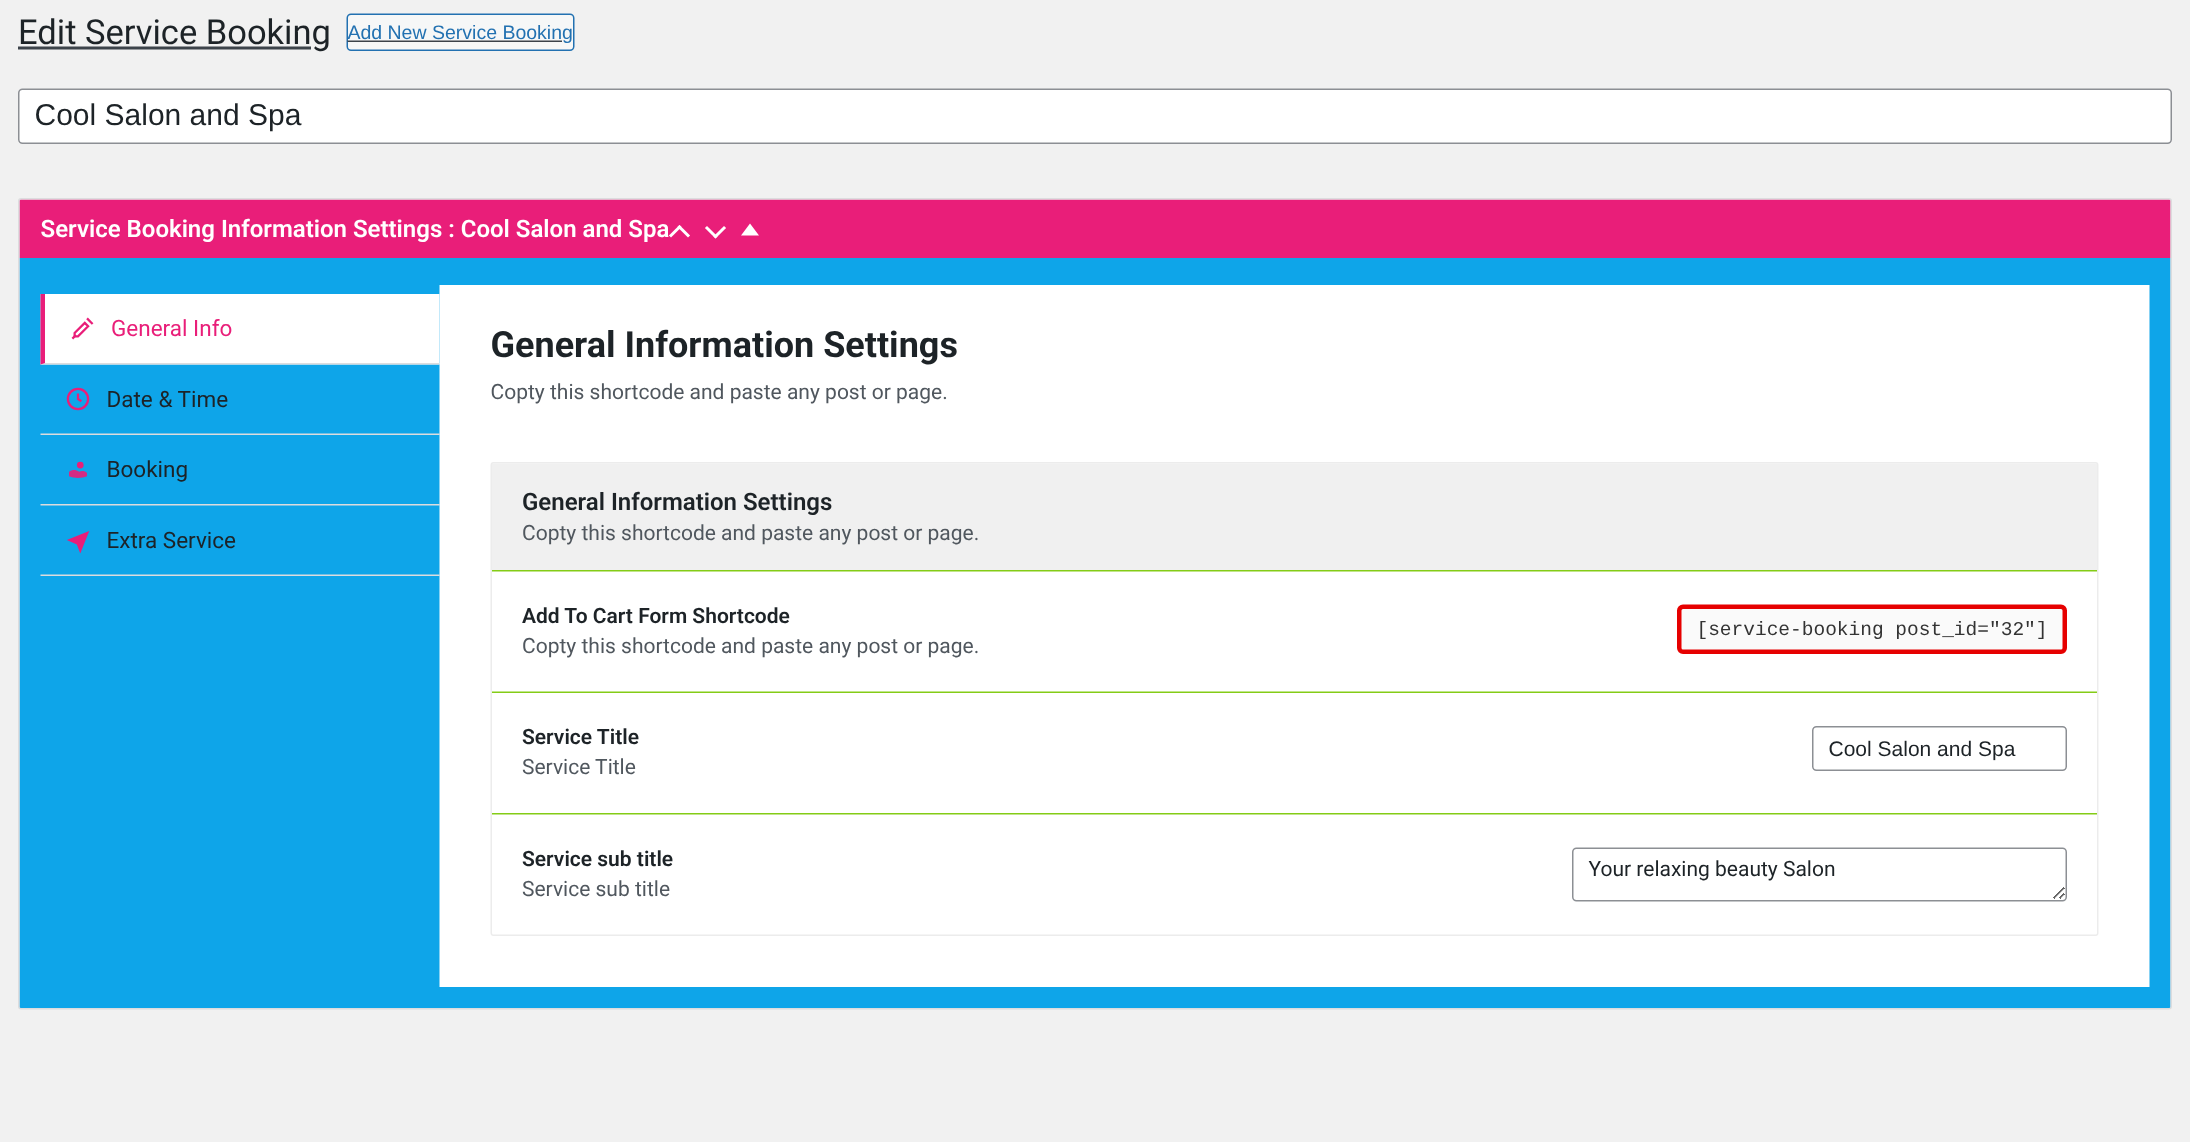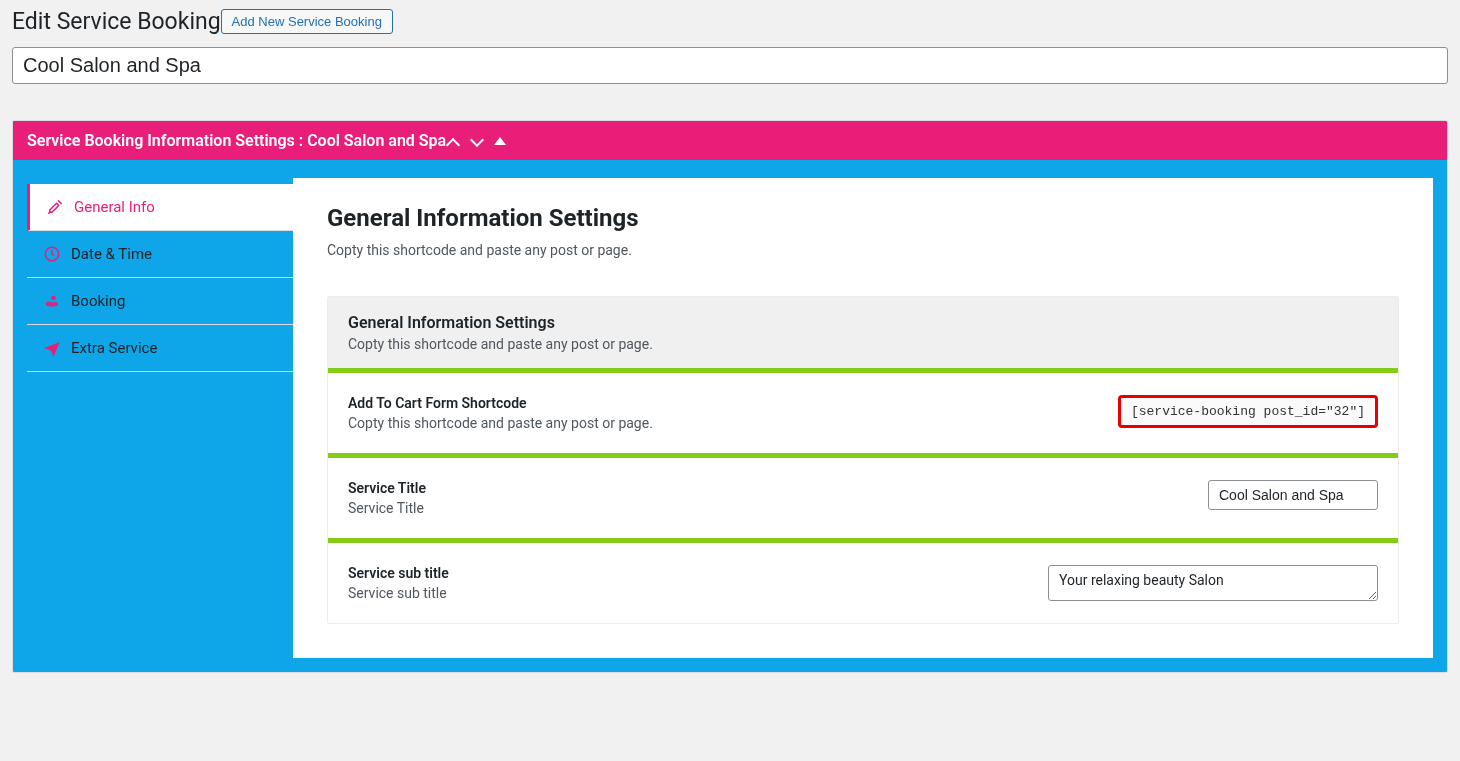--- a/index.html
+++ b/index.html
@@ -13,8 +13,9 @@
 .header-row {
   display: flex;
   align-items: center;
-  gap: 0;
-  margin-bottom: 12px;
+  gap: 10px;
+  margin-bottom: 24px;
+  text-decoration: underline;
 }
 .page-title {
   font-size: 23px;

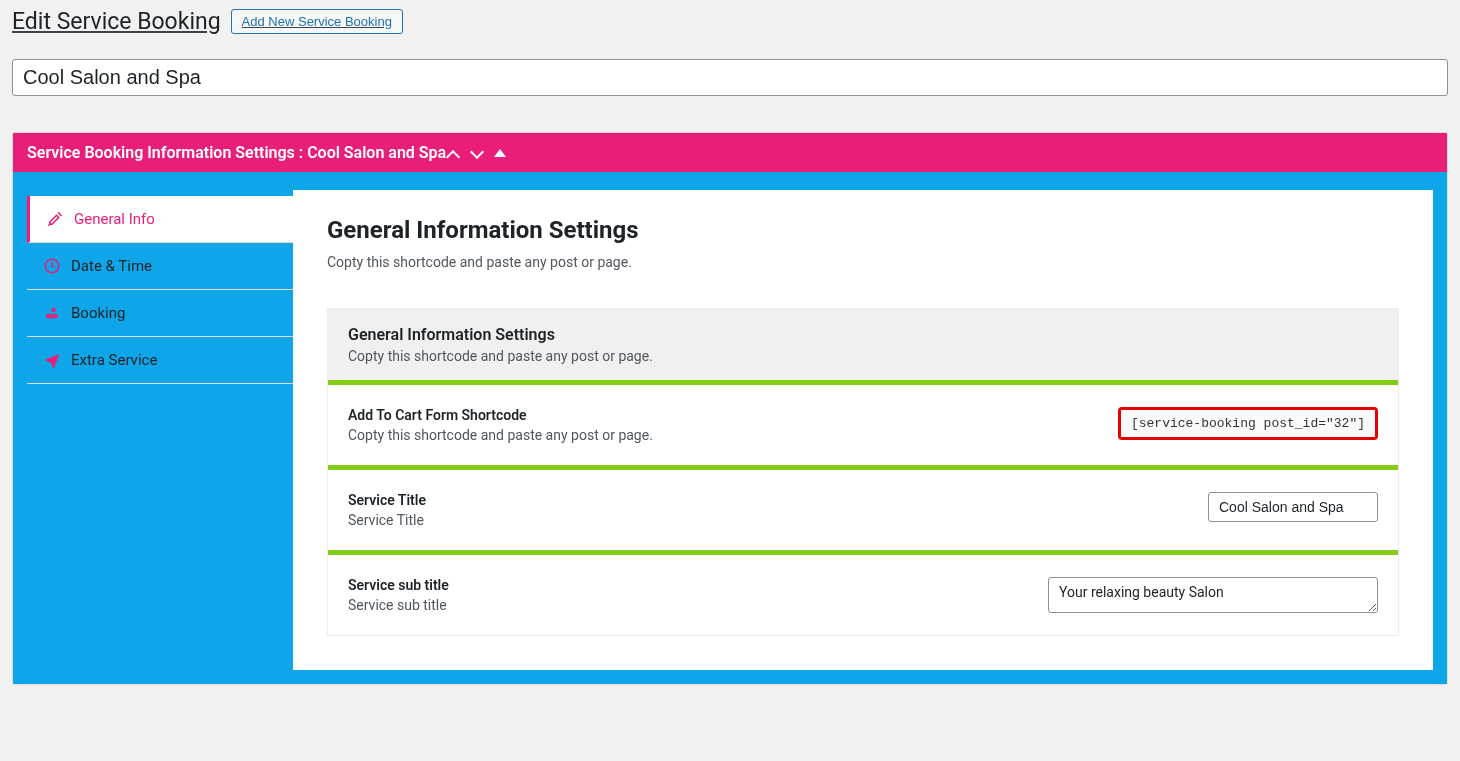--- a/index.html
+++ b/index.html
@@ -26,7 +26,7 @@
   border: 1px solid #2271b1;
   color: #2271b1;
   background: #f6f7f7;
-  padding: 4px 10px;
+  padding: 4px 0;
   border-radius: 3px;
   font-size: 13px;
   cursor: pointer;

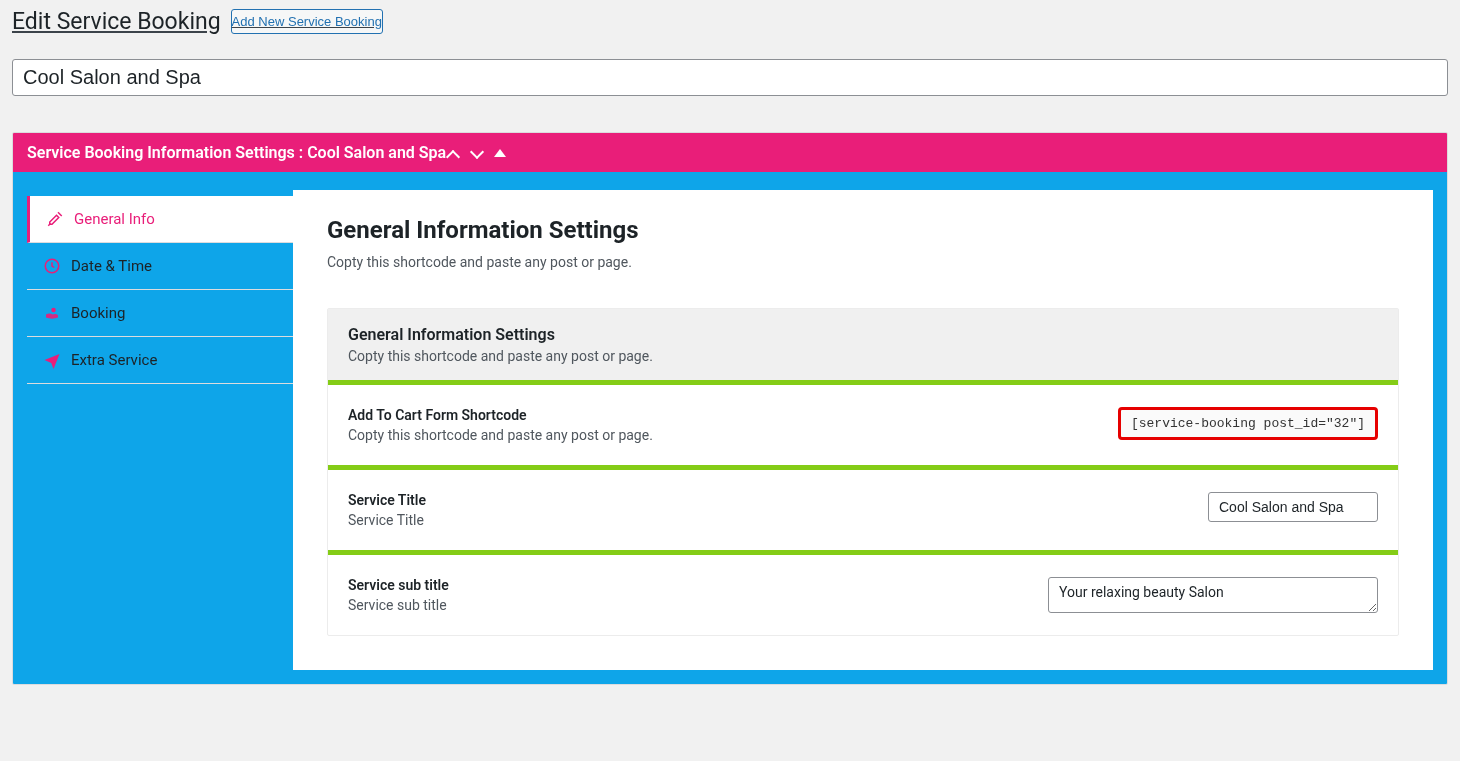--- a/index.html
+++ b/index.html
@@ -150,7 +150,7 @@
   justify-content: space-between;
   align-items: flex-start;
   padding: 22px 20px;
-  border-top: 5px solid #84cc16;
+  border-top: 1px solid #84cc16;
   gap: 30px;
 }
 .row-left h4 { font-size: 14px; font-weight: 600; color: #1d2327; margin-bottom: 4px; }

